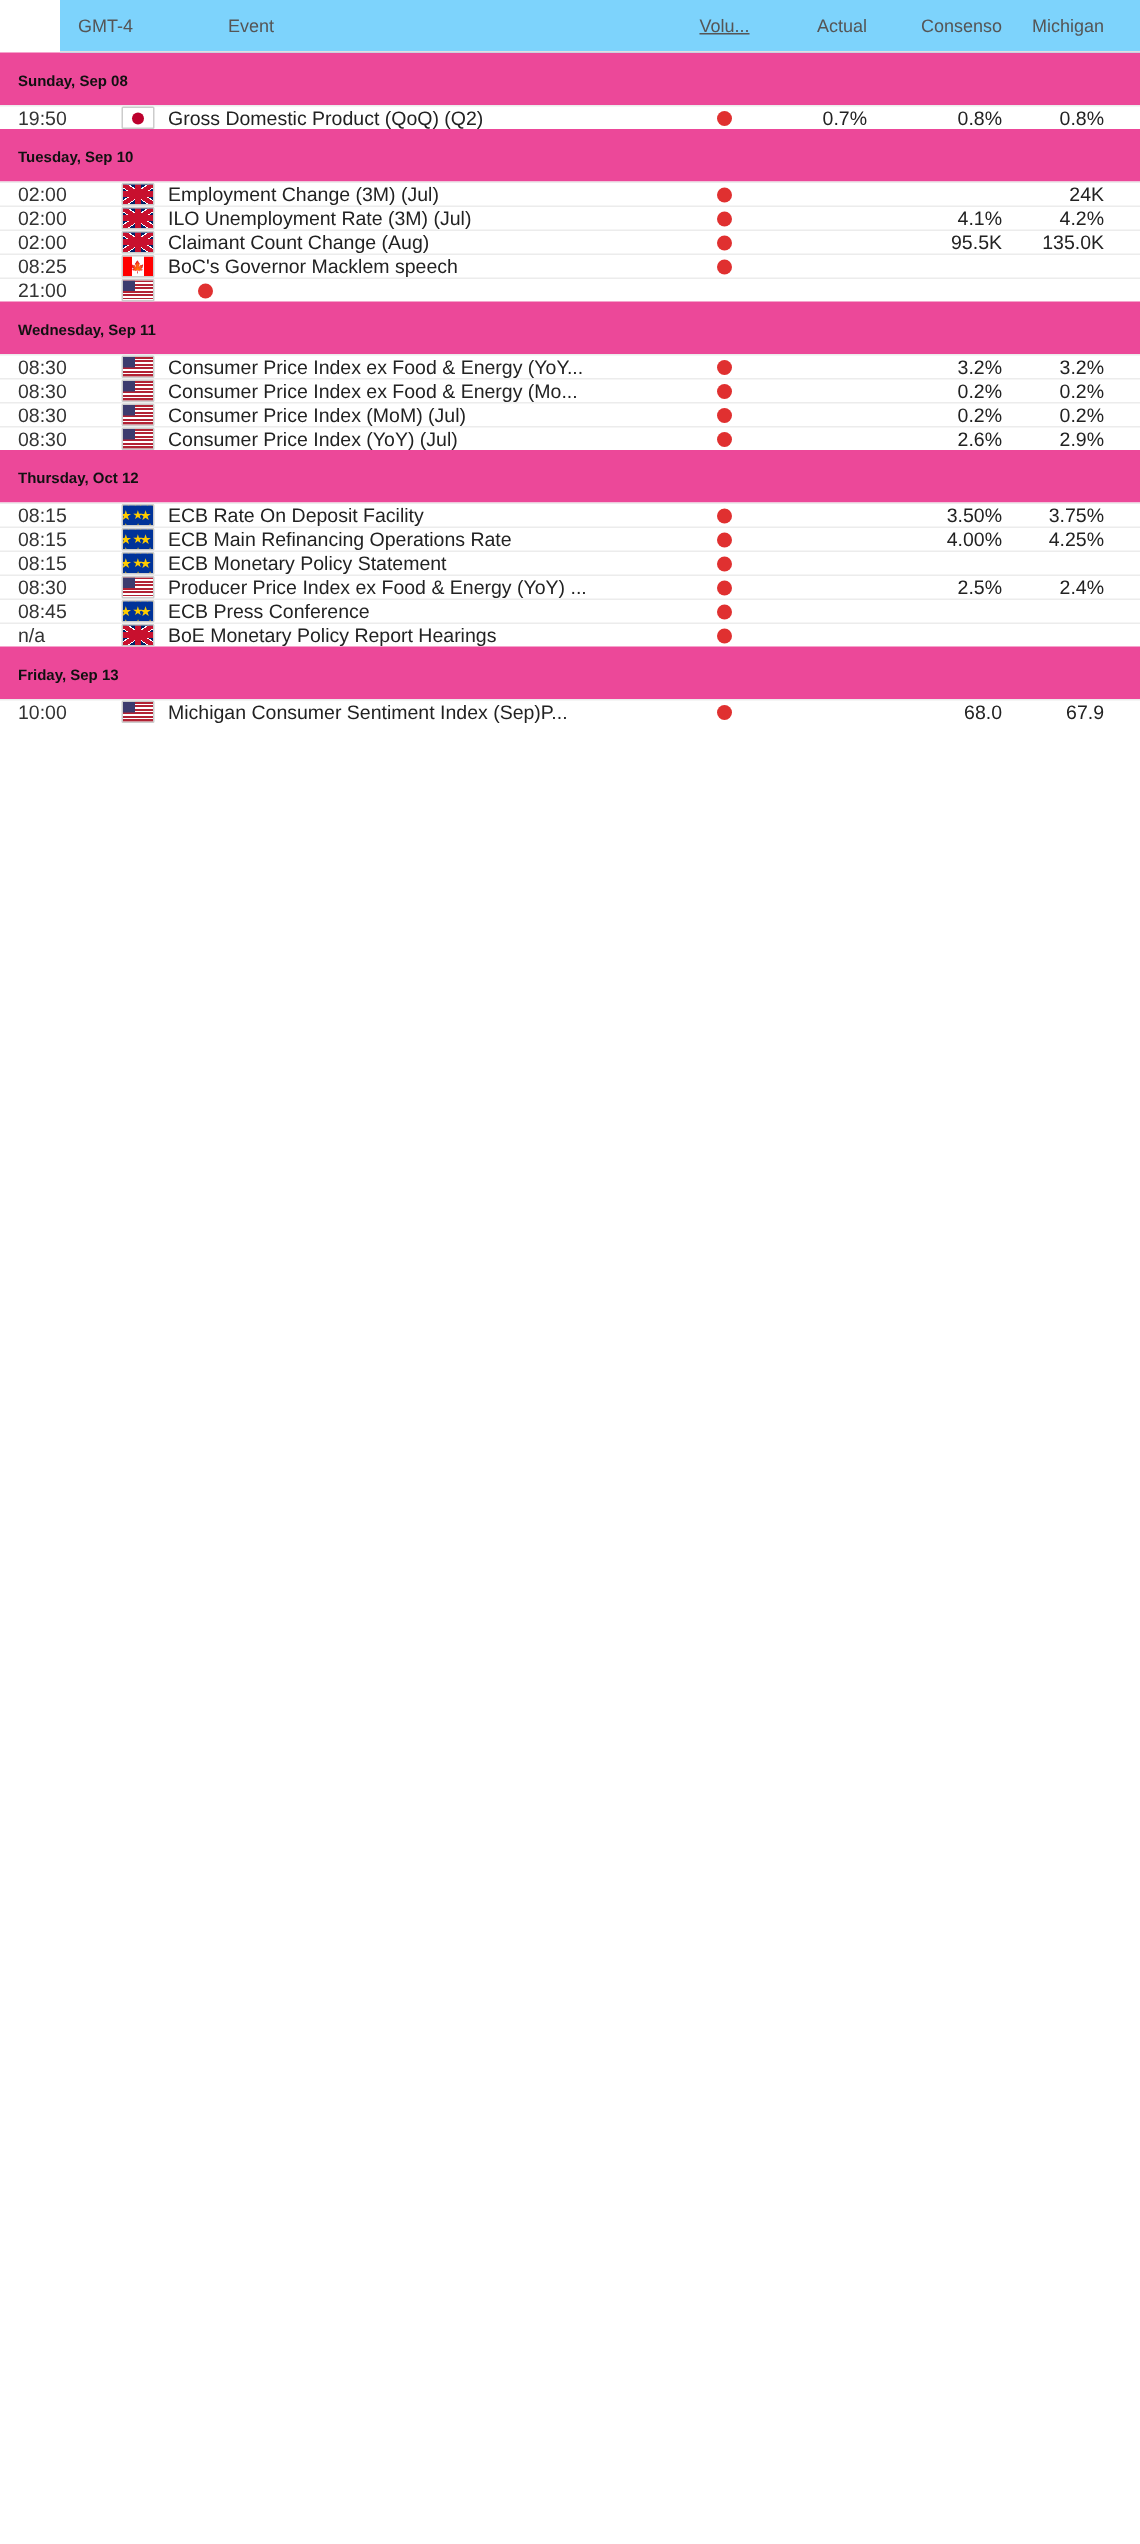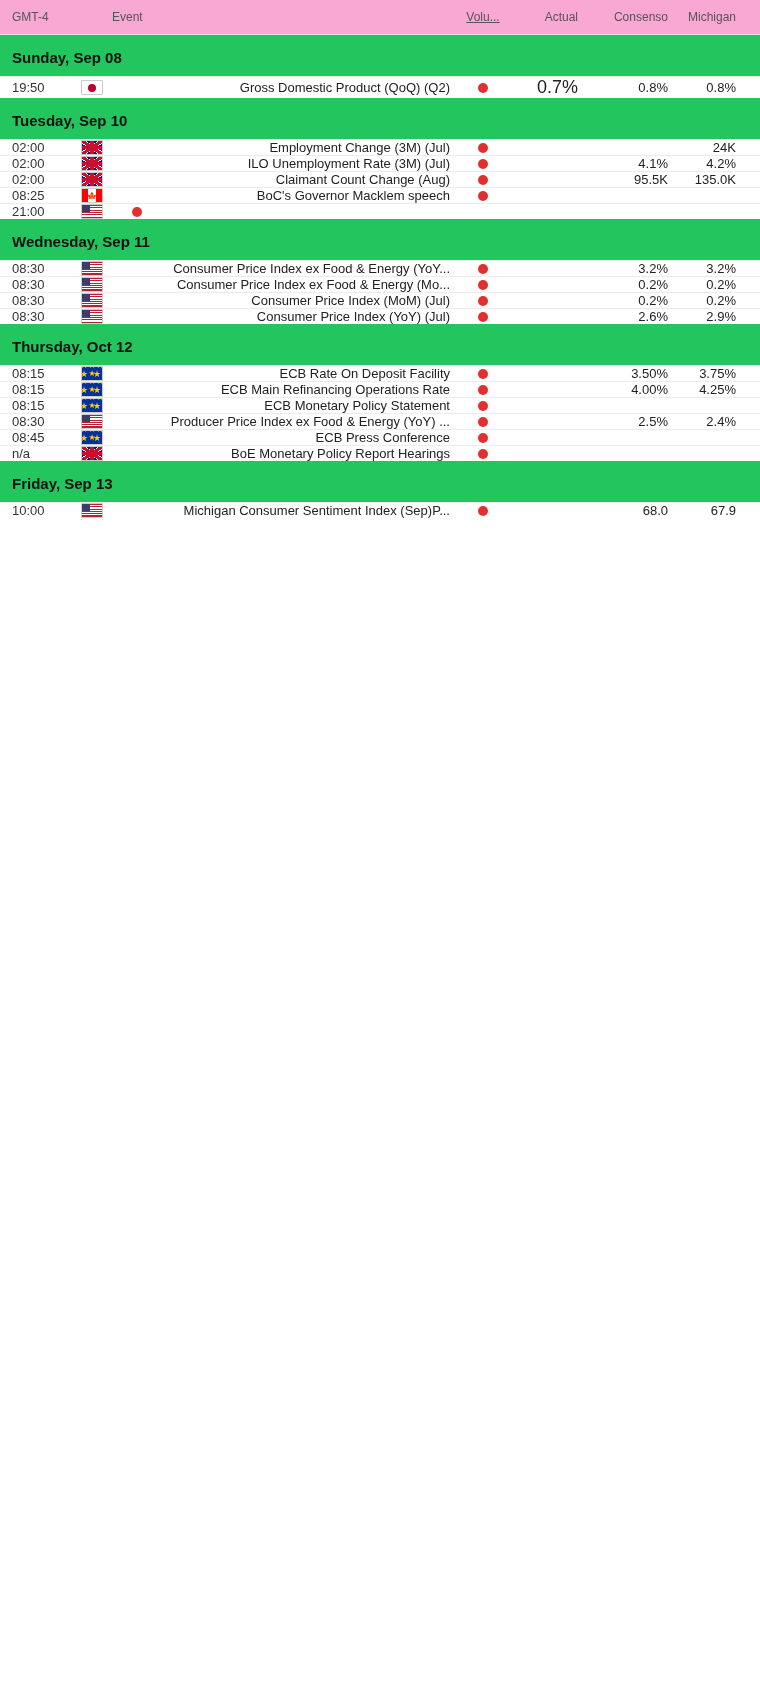--- a/index.html
+++ b/index.html
@@ -16,9 +16,10 @@
       align-items: flex-start;
       padding: 10px 12px;
       border-bottom: 1px solid #e0e0e0;
-      background: #f9a8d4;
+      background: #7dd3fc;
       position: sticky;
       top: 0;
+      margin-left: 40px;
     }
 
     .header-col {

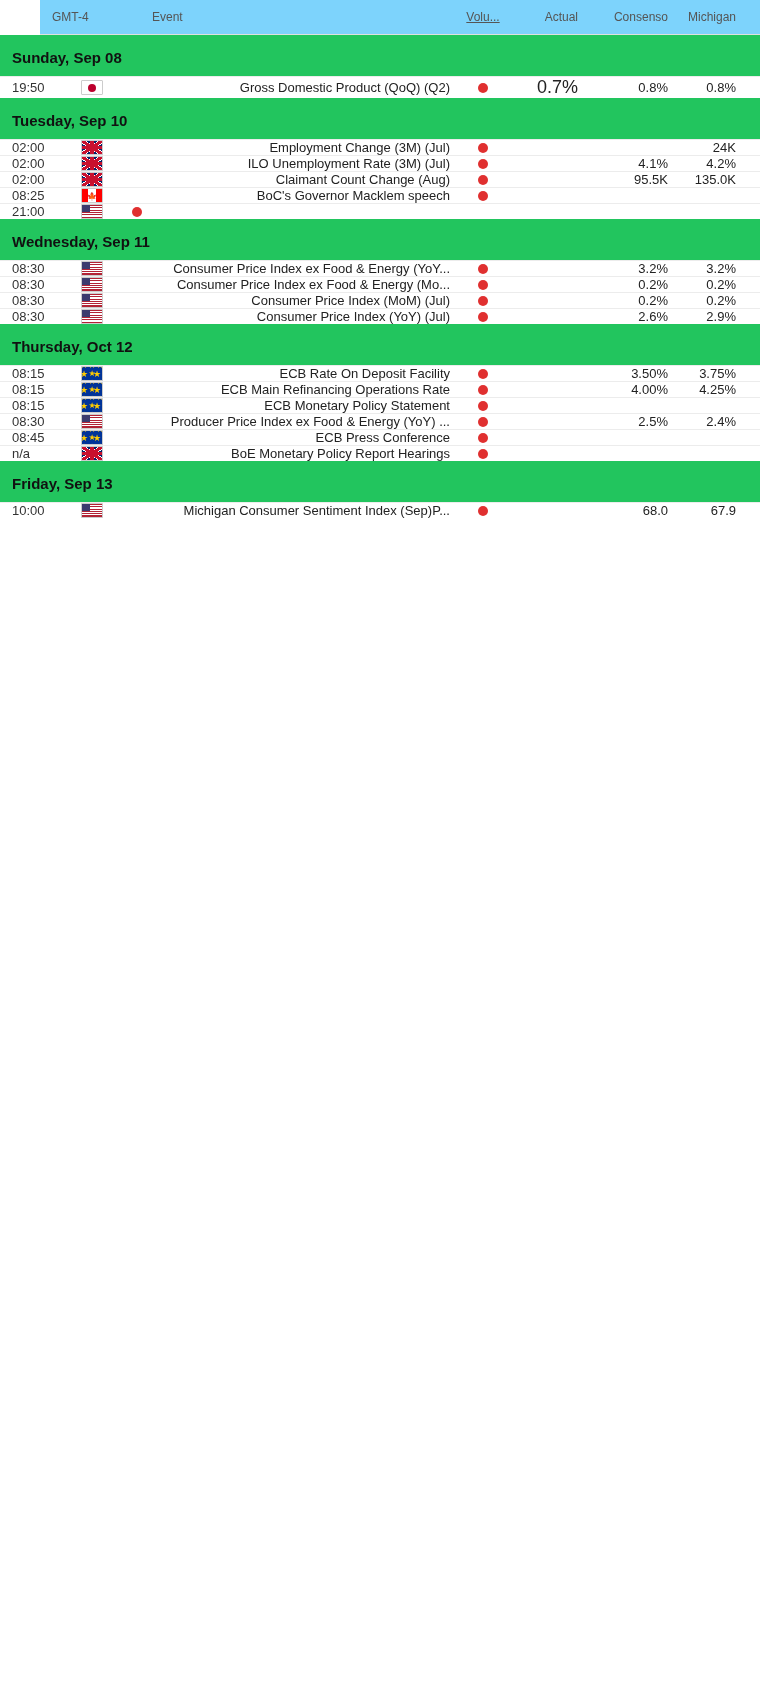--- a/index.html
+++ b/index.html
@@ -38,10 +38,10 @@
 
     .section-header {
       padding: 14px 12px 10px 12px;
-      font-size: 15px;
+      font-size: 10px;
       font-weight: 600;
       color: #111;
-      background: #22c55e;
+      background: #ec4899;
     }
 
     .event-row {

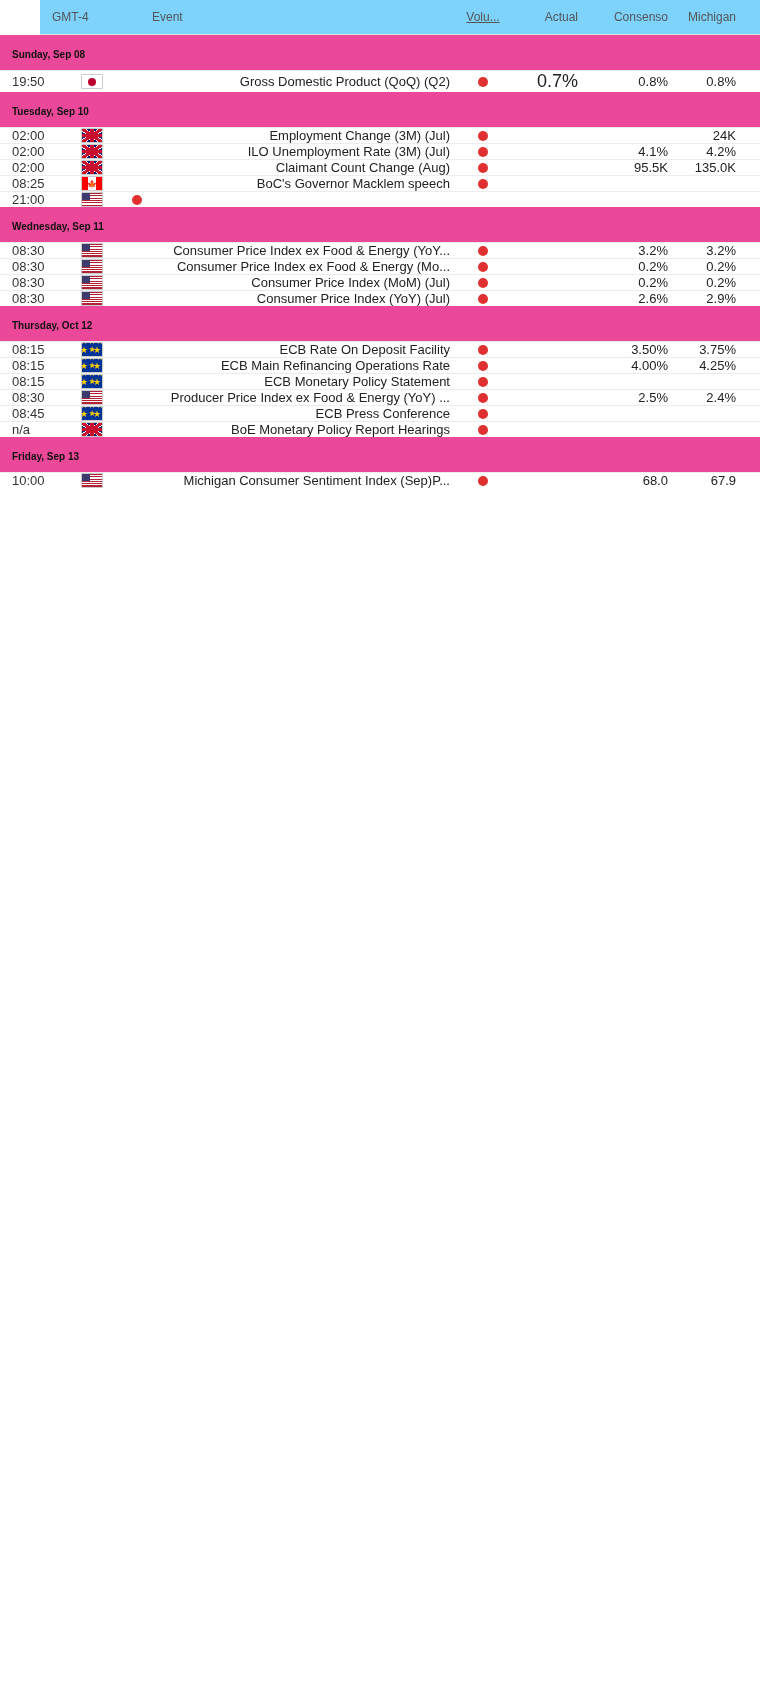--- a/index.html
+++ b/index.html
@@ -74,7 +74,6 @@
       overflow: hidden;
       text-overflow: ellipsis;
       padding-right: 8px;
-      text-align: right;
     }
 
     .volume-cell {

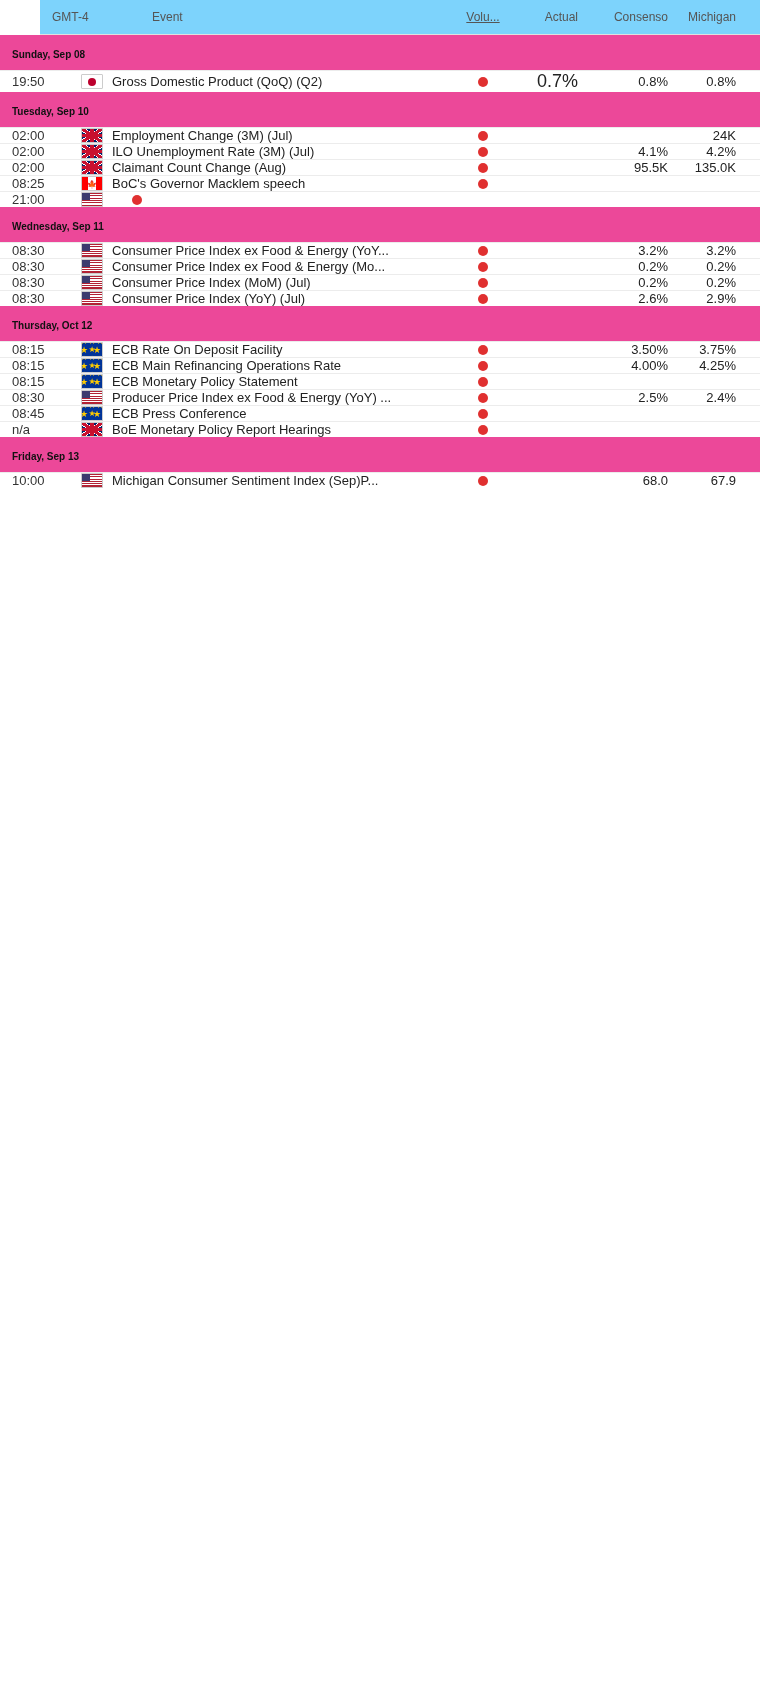--- a/index.html
+++ b/index.html
@@ -88,7 +88,7 @@
       width: 70px;
       flex-shrink: 0;
       text-align: right;
-      font-size: 18px;
+      font-size: 13px;
       color: #222;
     }
 

